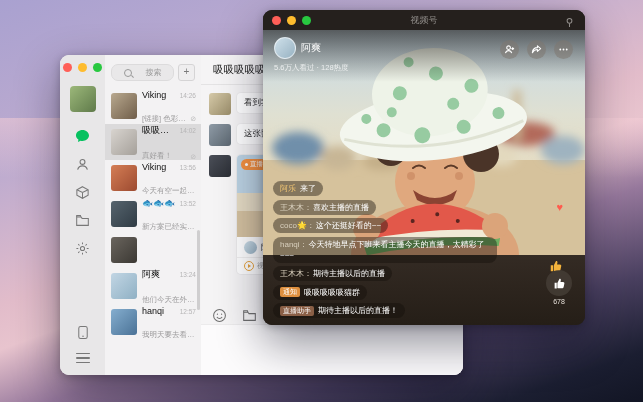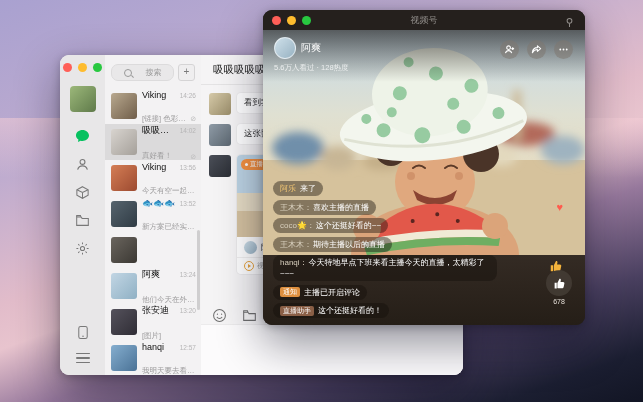--- a/index.html
+++ b/index.html
@@ -478,8 +478,8 @@
       <div class="cmt"><span class="cuser join">阿乐</span><span>来了</span></div>
       <div class="cmt"><span class="cuser colon">王木木</span><span>喜欢主播的直播</span></div>
       <div class="cmt"><span class="cuser colon">coco🌟</span><span>这个还挺好看的~~</span></div>
+      <div class="cmt"><span class="cuser colon">hanqi</span><span>今天特地早点下班来看主播今天的直播，太精彩了~~~</span></div>
       <div class="cmt"><span class="cuser colon">王木木</span><span>期待主播以后的直播</span></div>
-      <div class="cmt"><span class="cuser colon">hanqi</span><span>今天特地早点下班来看主播今天的直播，太精彩了~~~</span></div>
       <div class="cmt"><span class="cbadge notice">通知</span><span>主播已开启评论</span></div>
       <div class="cmt"><span class="cbadge assist">直播助手</span><span>这个还挺好看的！</span></div>
     </div>

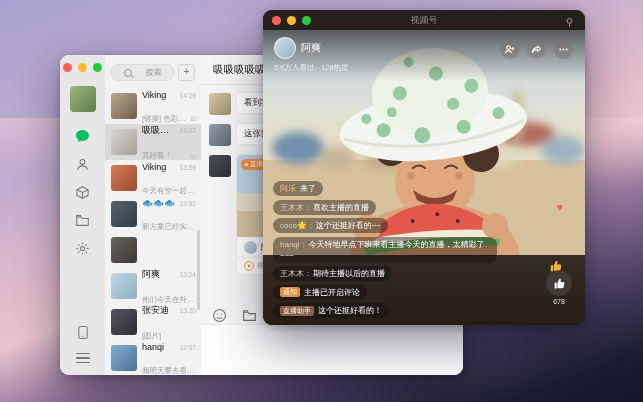--- a/index.html
+++ b/index.html
@@ -480,7 +480,7 @@
       <div class="cmt"><span class="cuser colon">coco🌟</span><span>这个还挺好看的~~</span></div>
       <div class="cmt"><span class="cuser colon">hanqi</span><span>今天特地早点下班来看主播今天的直播，太精彩了~~~</span></div>
       <div class="cmt"><span class="cuser colon">王木木</span><span>期待主播以后的直播</span></div>
-      <div class="cmt"><span class="cbadge notice">通知</span><span>主播已开启评论</span></div>
+      <div class="cmt"><span class="cbadge notice">通知</span><span>吸吸吸吸吸猫群</span></div>
       <div class="cmt"><span class="cbadge assist">直播助手</span><span>这个还挺好看的！</span></div>
     </div>
 

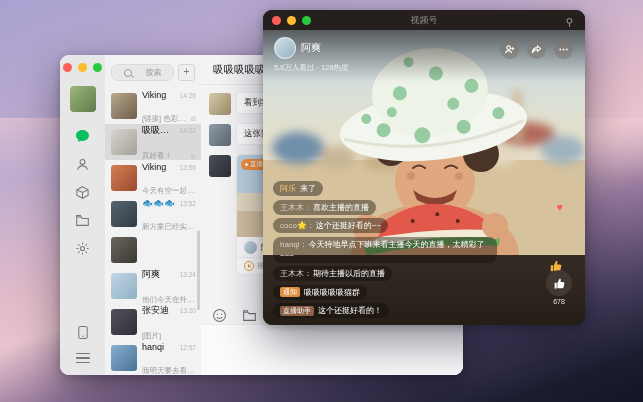--- a/index.html
+++ b/index.html
@@ -265,18 +265,6 @@
           </div>
       </div>
 
-      <div class="chatrow">
-        <div class="cavatar" style="background: linear-gradient(135deg, rgb(85, 82, 92), rgb(47, 45, 53));"></div>
-        <div class="cmain">
-            <div class="crow1">
-              <span class="cname">张安迪</span>
-              <span class="ctime">13:20</span>
-            </div>
-        <div class="crow2">
-              <span class="cprev">[图片]</span>
-            </div>
-          </div>
-      </div>
 
       <div class="chatrow">
         <div class="cavatar" style="background: linear-gradient(135deg, rgb(133, 174, 207), rgb(74, 114, 150));"></div>

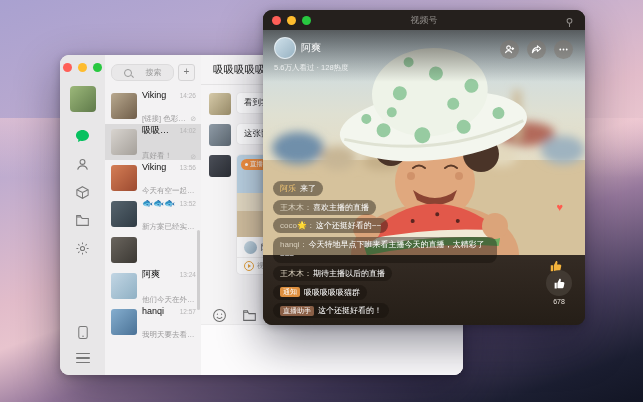--- a/index.html
+++ b/index.html
@@ -469,7 +469,7 @@
       <div class="cmt"><span class="cuser colon">hanqi</span><span>今天特地早点下班来看主播今天的直播，太精彩了~~~</span></div>
       <div class="cmt"><span class="cuser colon">王木木</span><span>期待主播以后的直播</span></div>
       <div class="cmt"><span class="cbadge notice">通知</span><span>吸吸吸吸吸猫群</span></div>
-      <div class="cmt"><span class="cbadge assist">直播助手</span><span>这个还挺好看的！</span></div>
+      <div class="cmt"><span class="cbadge assist">直播助手</span><span>期待主播以后的直播！</span></div>
     </div>
 
     

